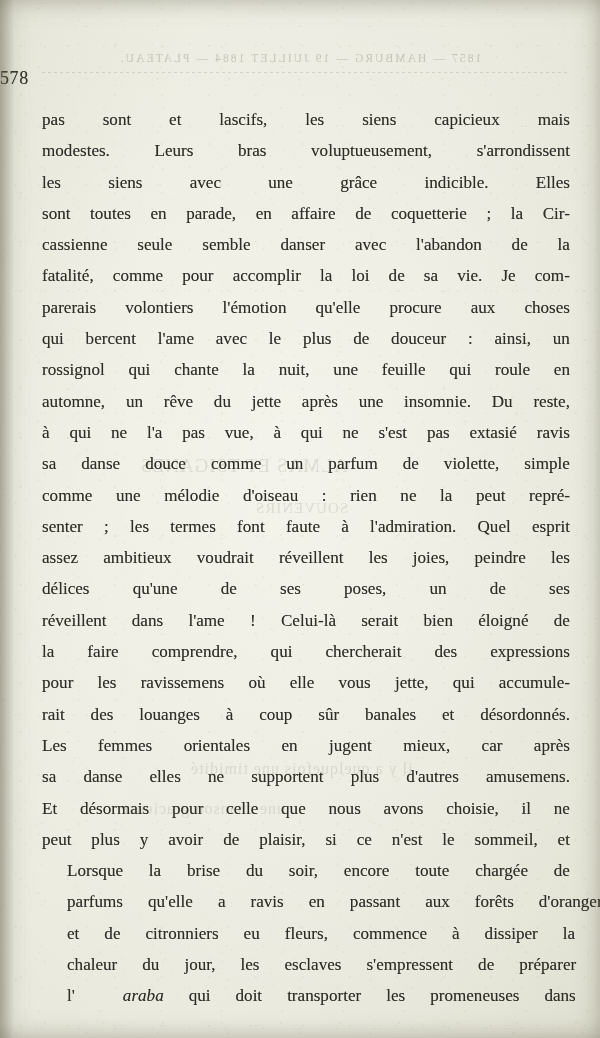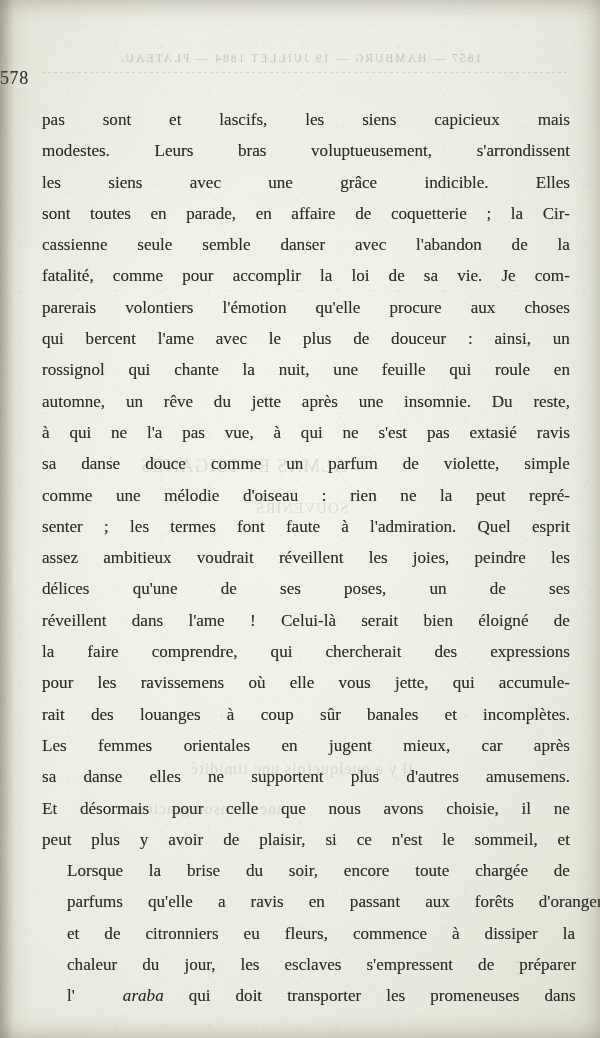--- a/index.html
+++ b/index.html
@@ -385,7 +385,7 @@
           <span>sûr</span>
           <span>banales</span>
           <span>et</span>
-          <span>incomplètes.</span>
+          <span>désordonnés.</span>
         </span>
         <span class="ln j">
           <span>Les</span>

